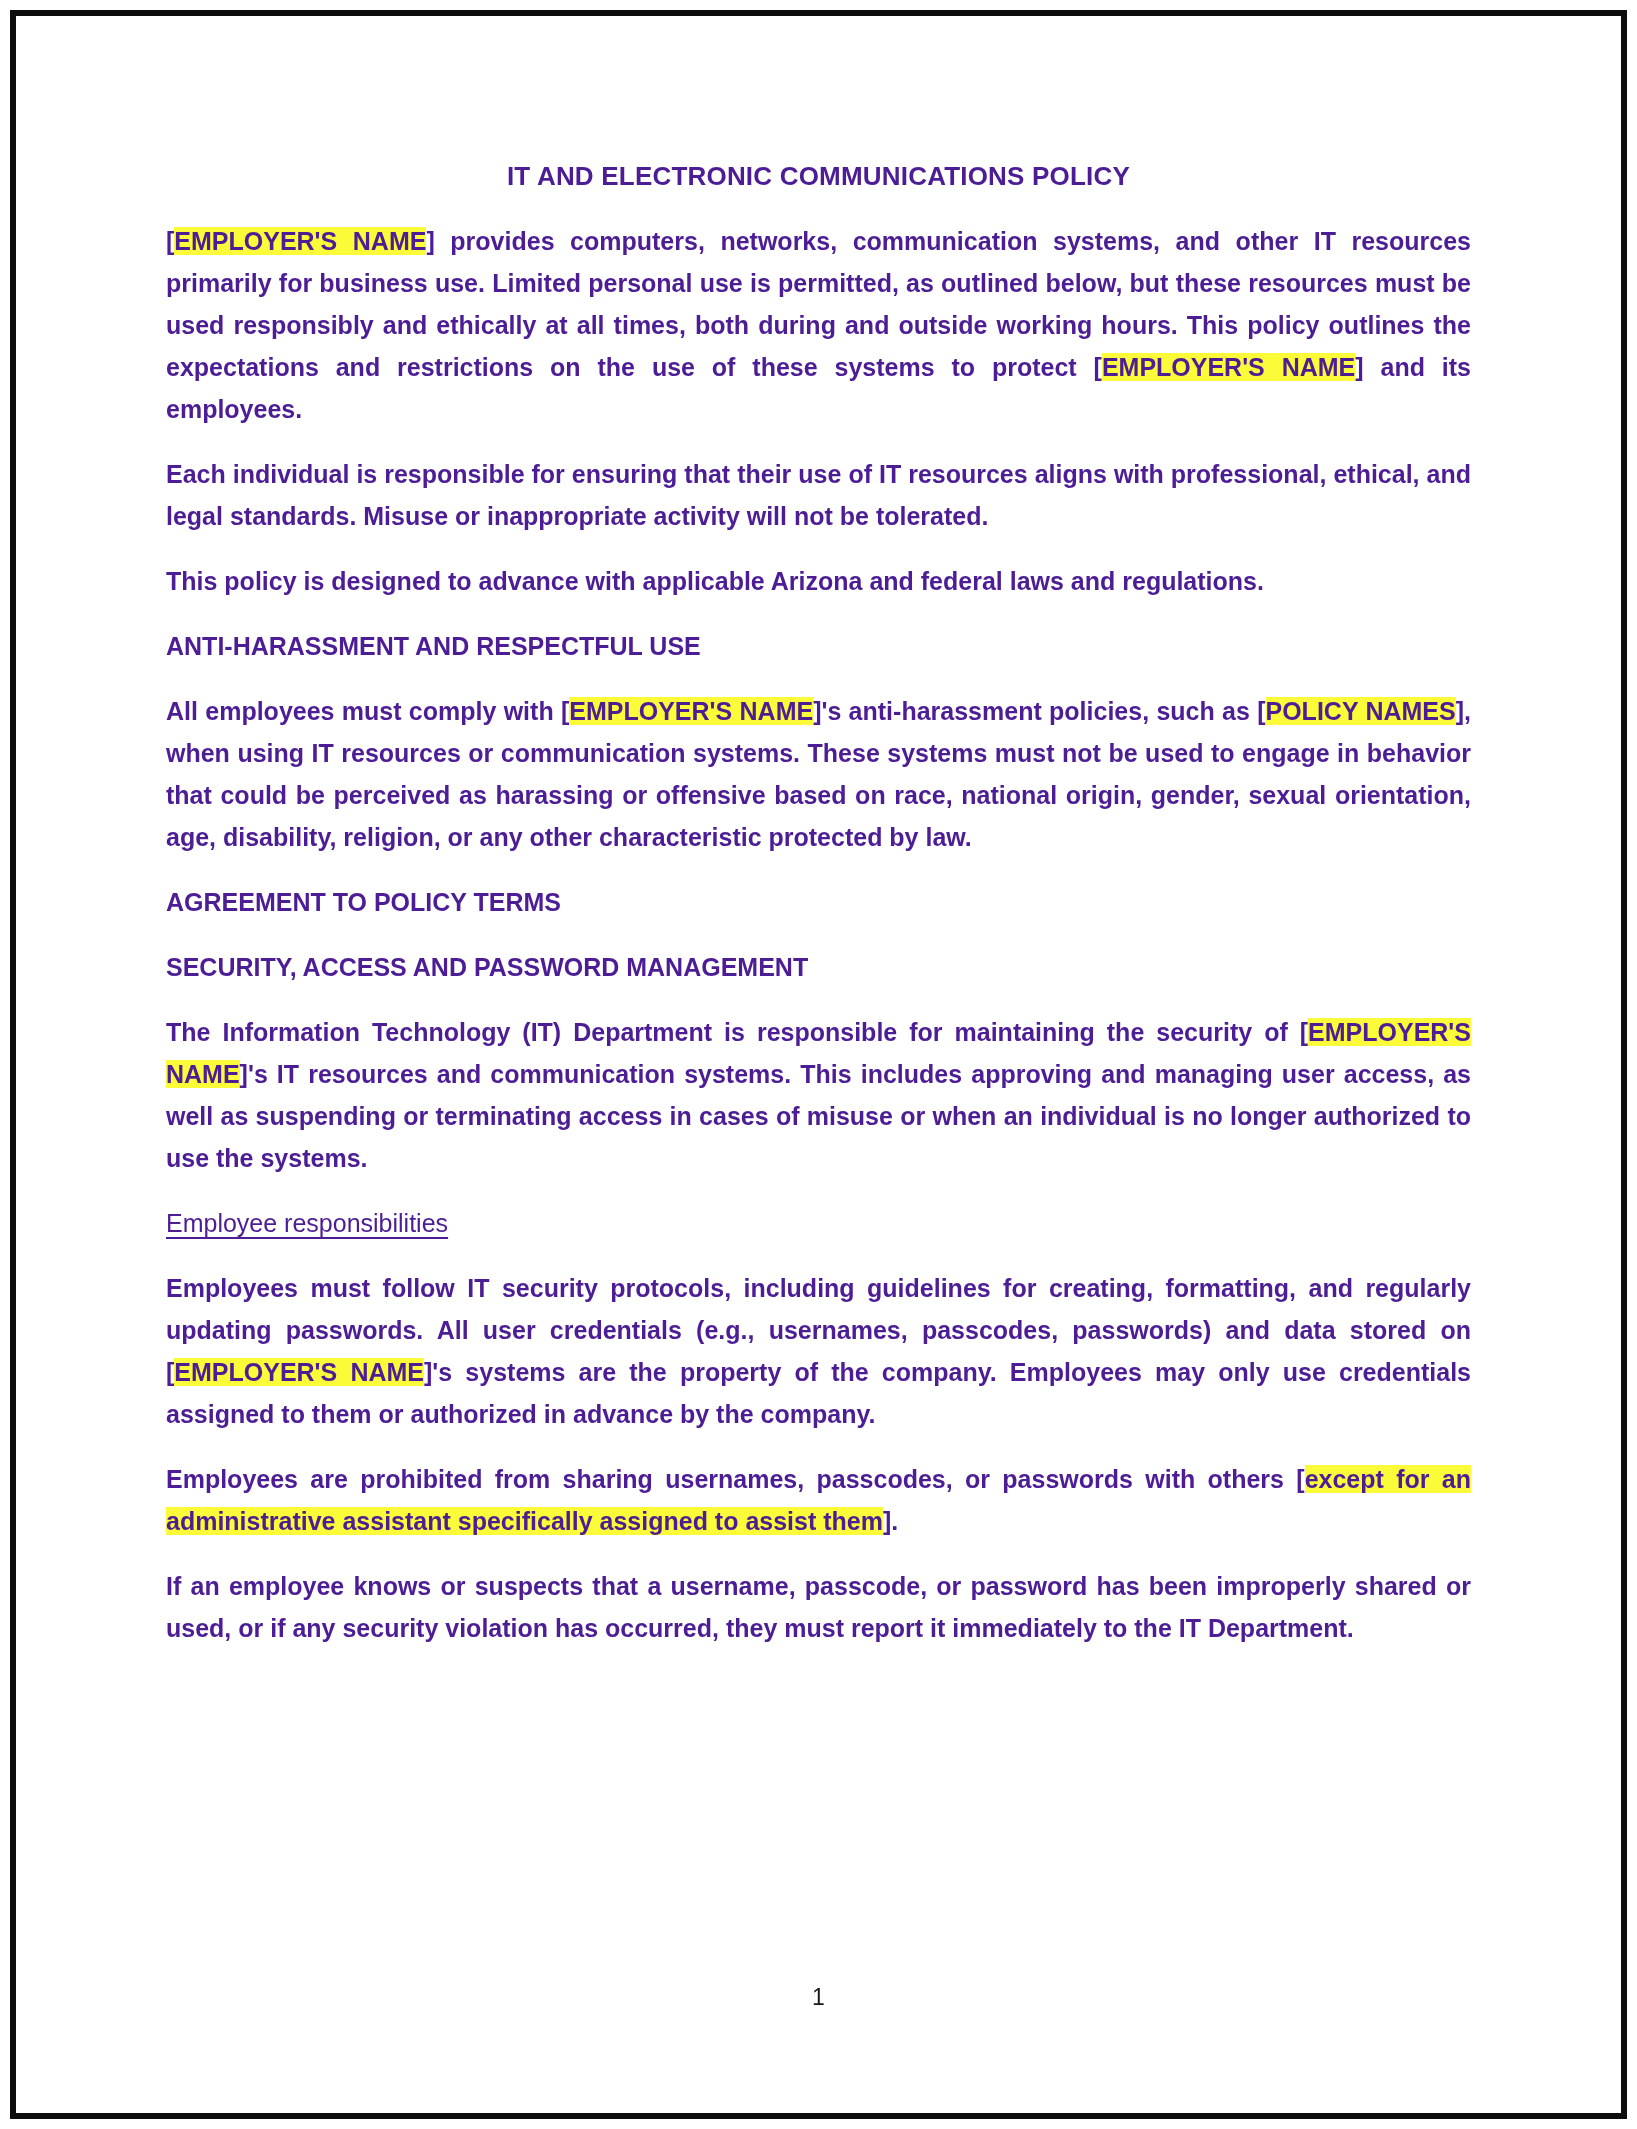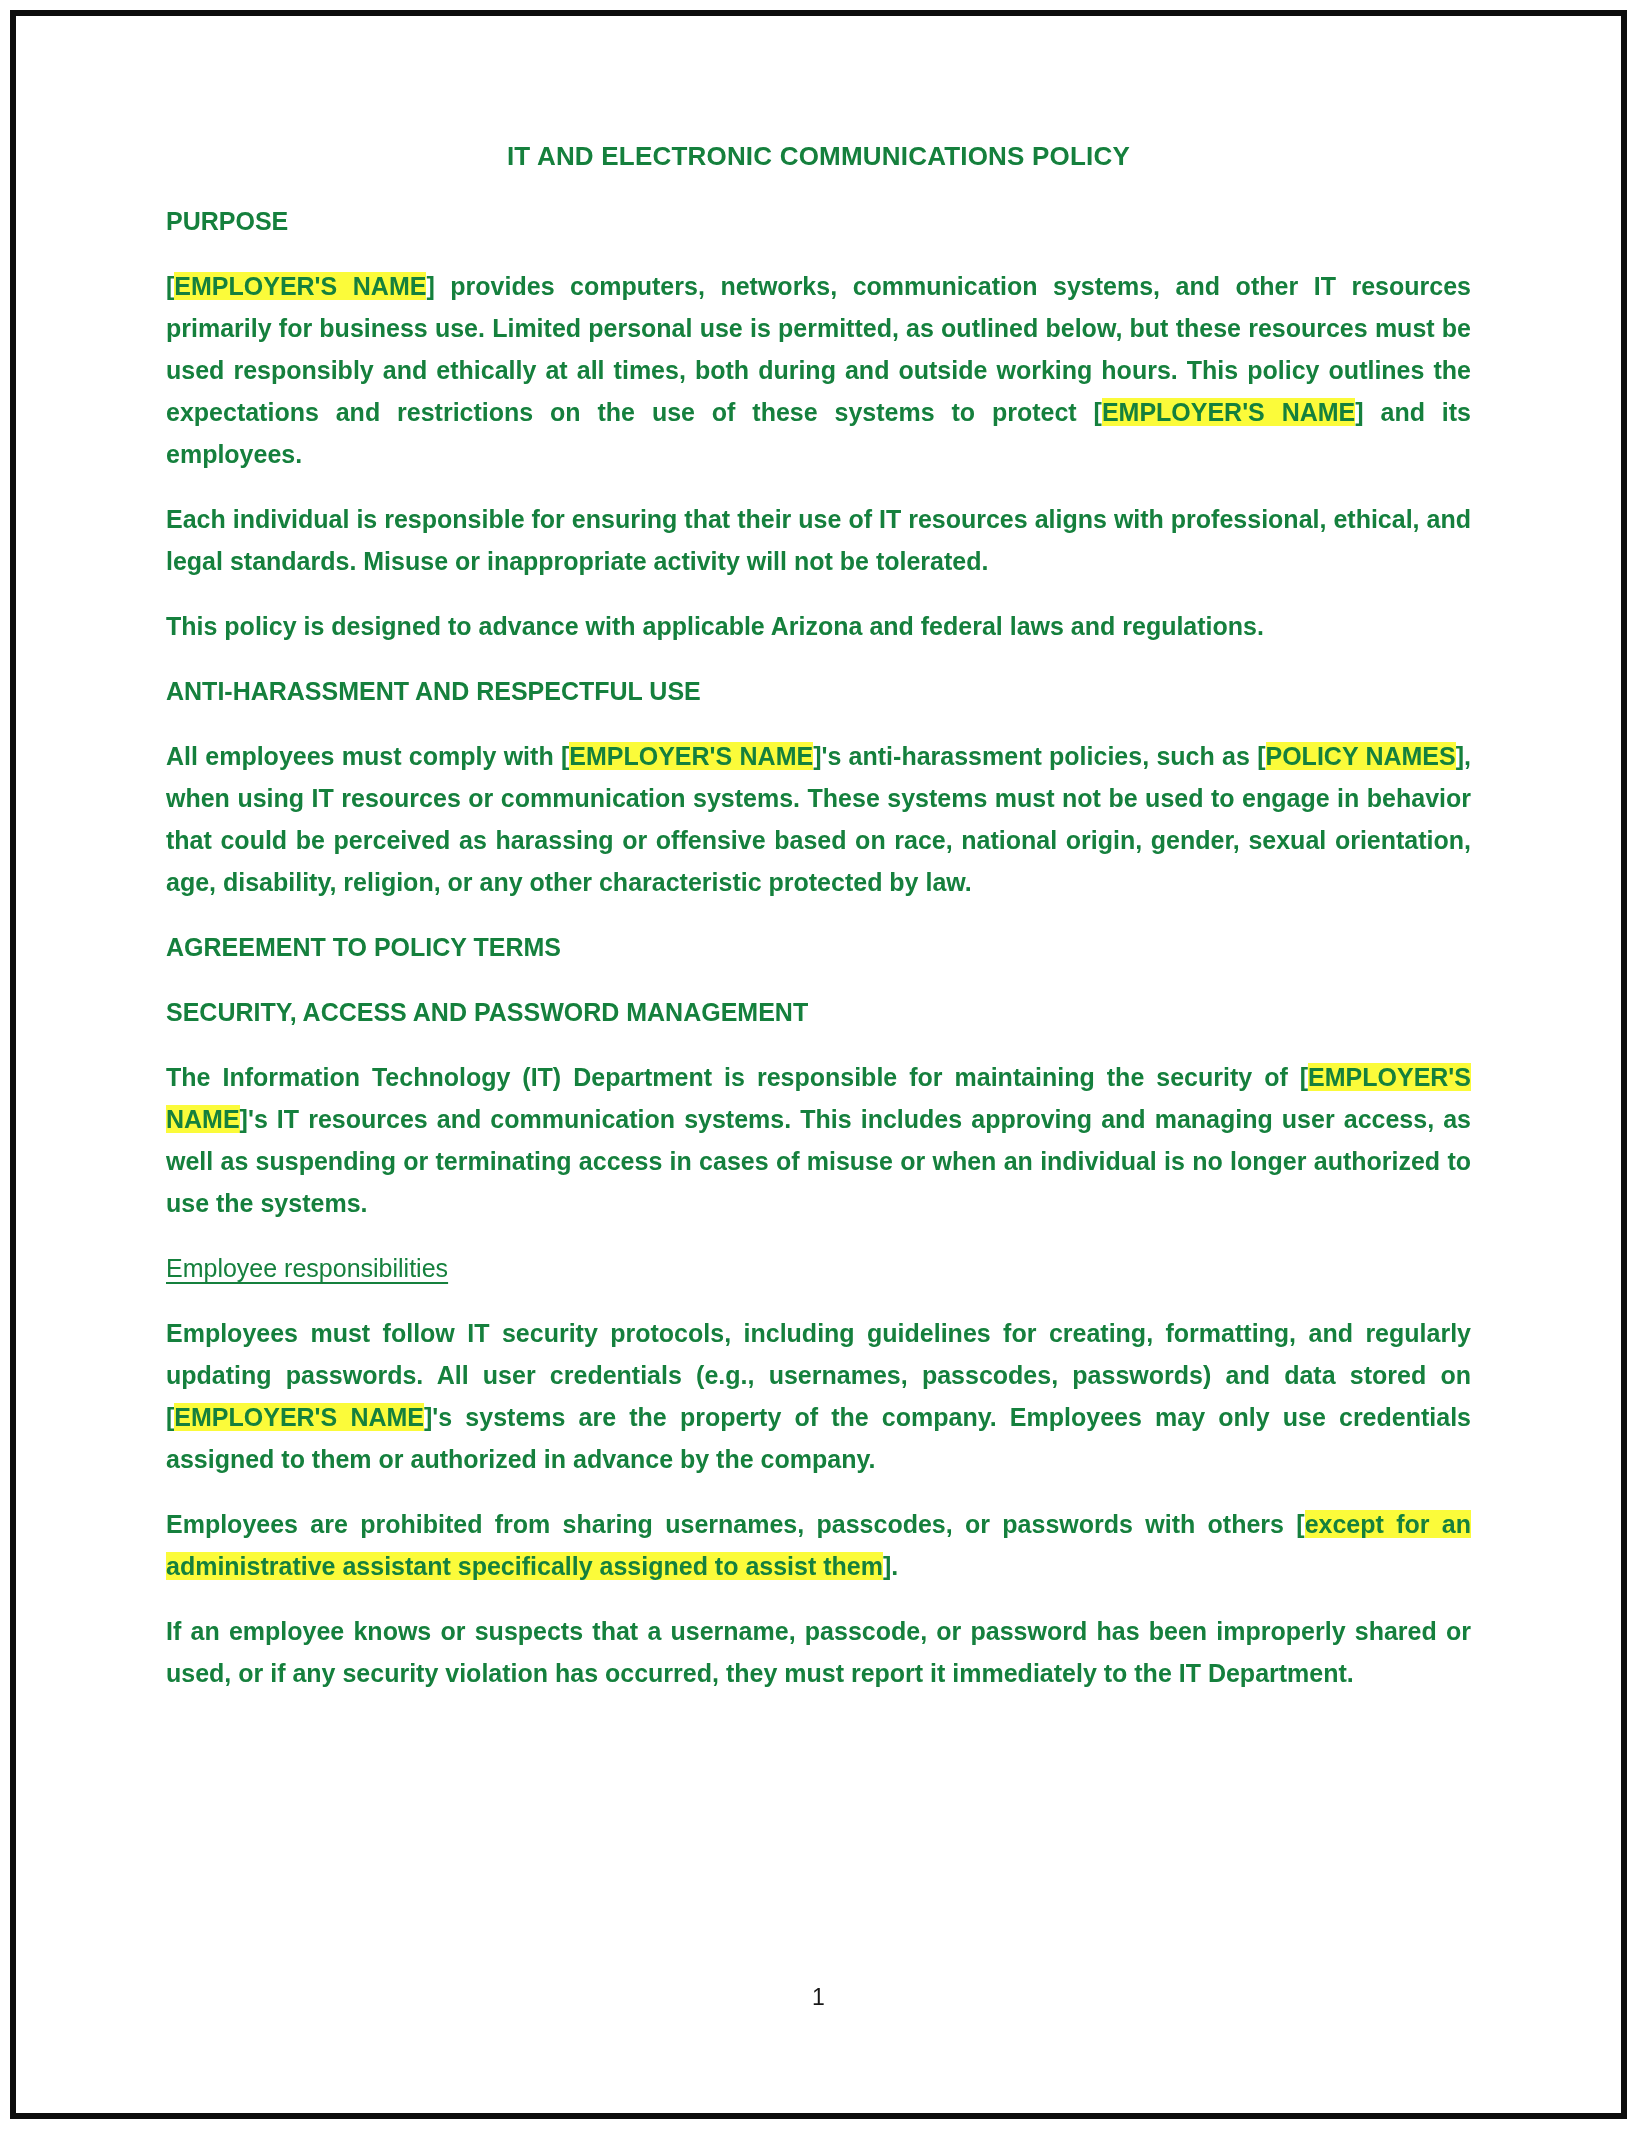--- a/index.html
+++ b/index.html
@@ -26,10 +26,10 @@
   }
   .content {
     position: absolute;
-    top: 135px;
+    top: 155px;
     left: 166px;
     right: 166px;
-    color: #15803d;
+    color: #4c1d95;
     font-size: 25px;
     line-height: 42px;
   }

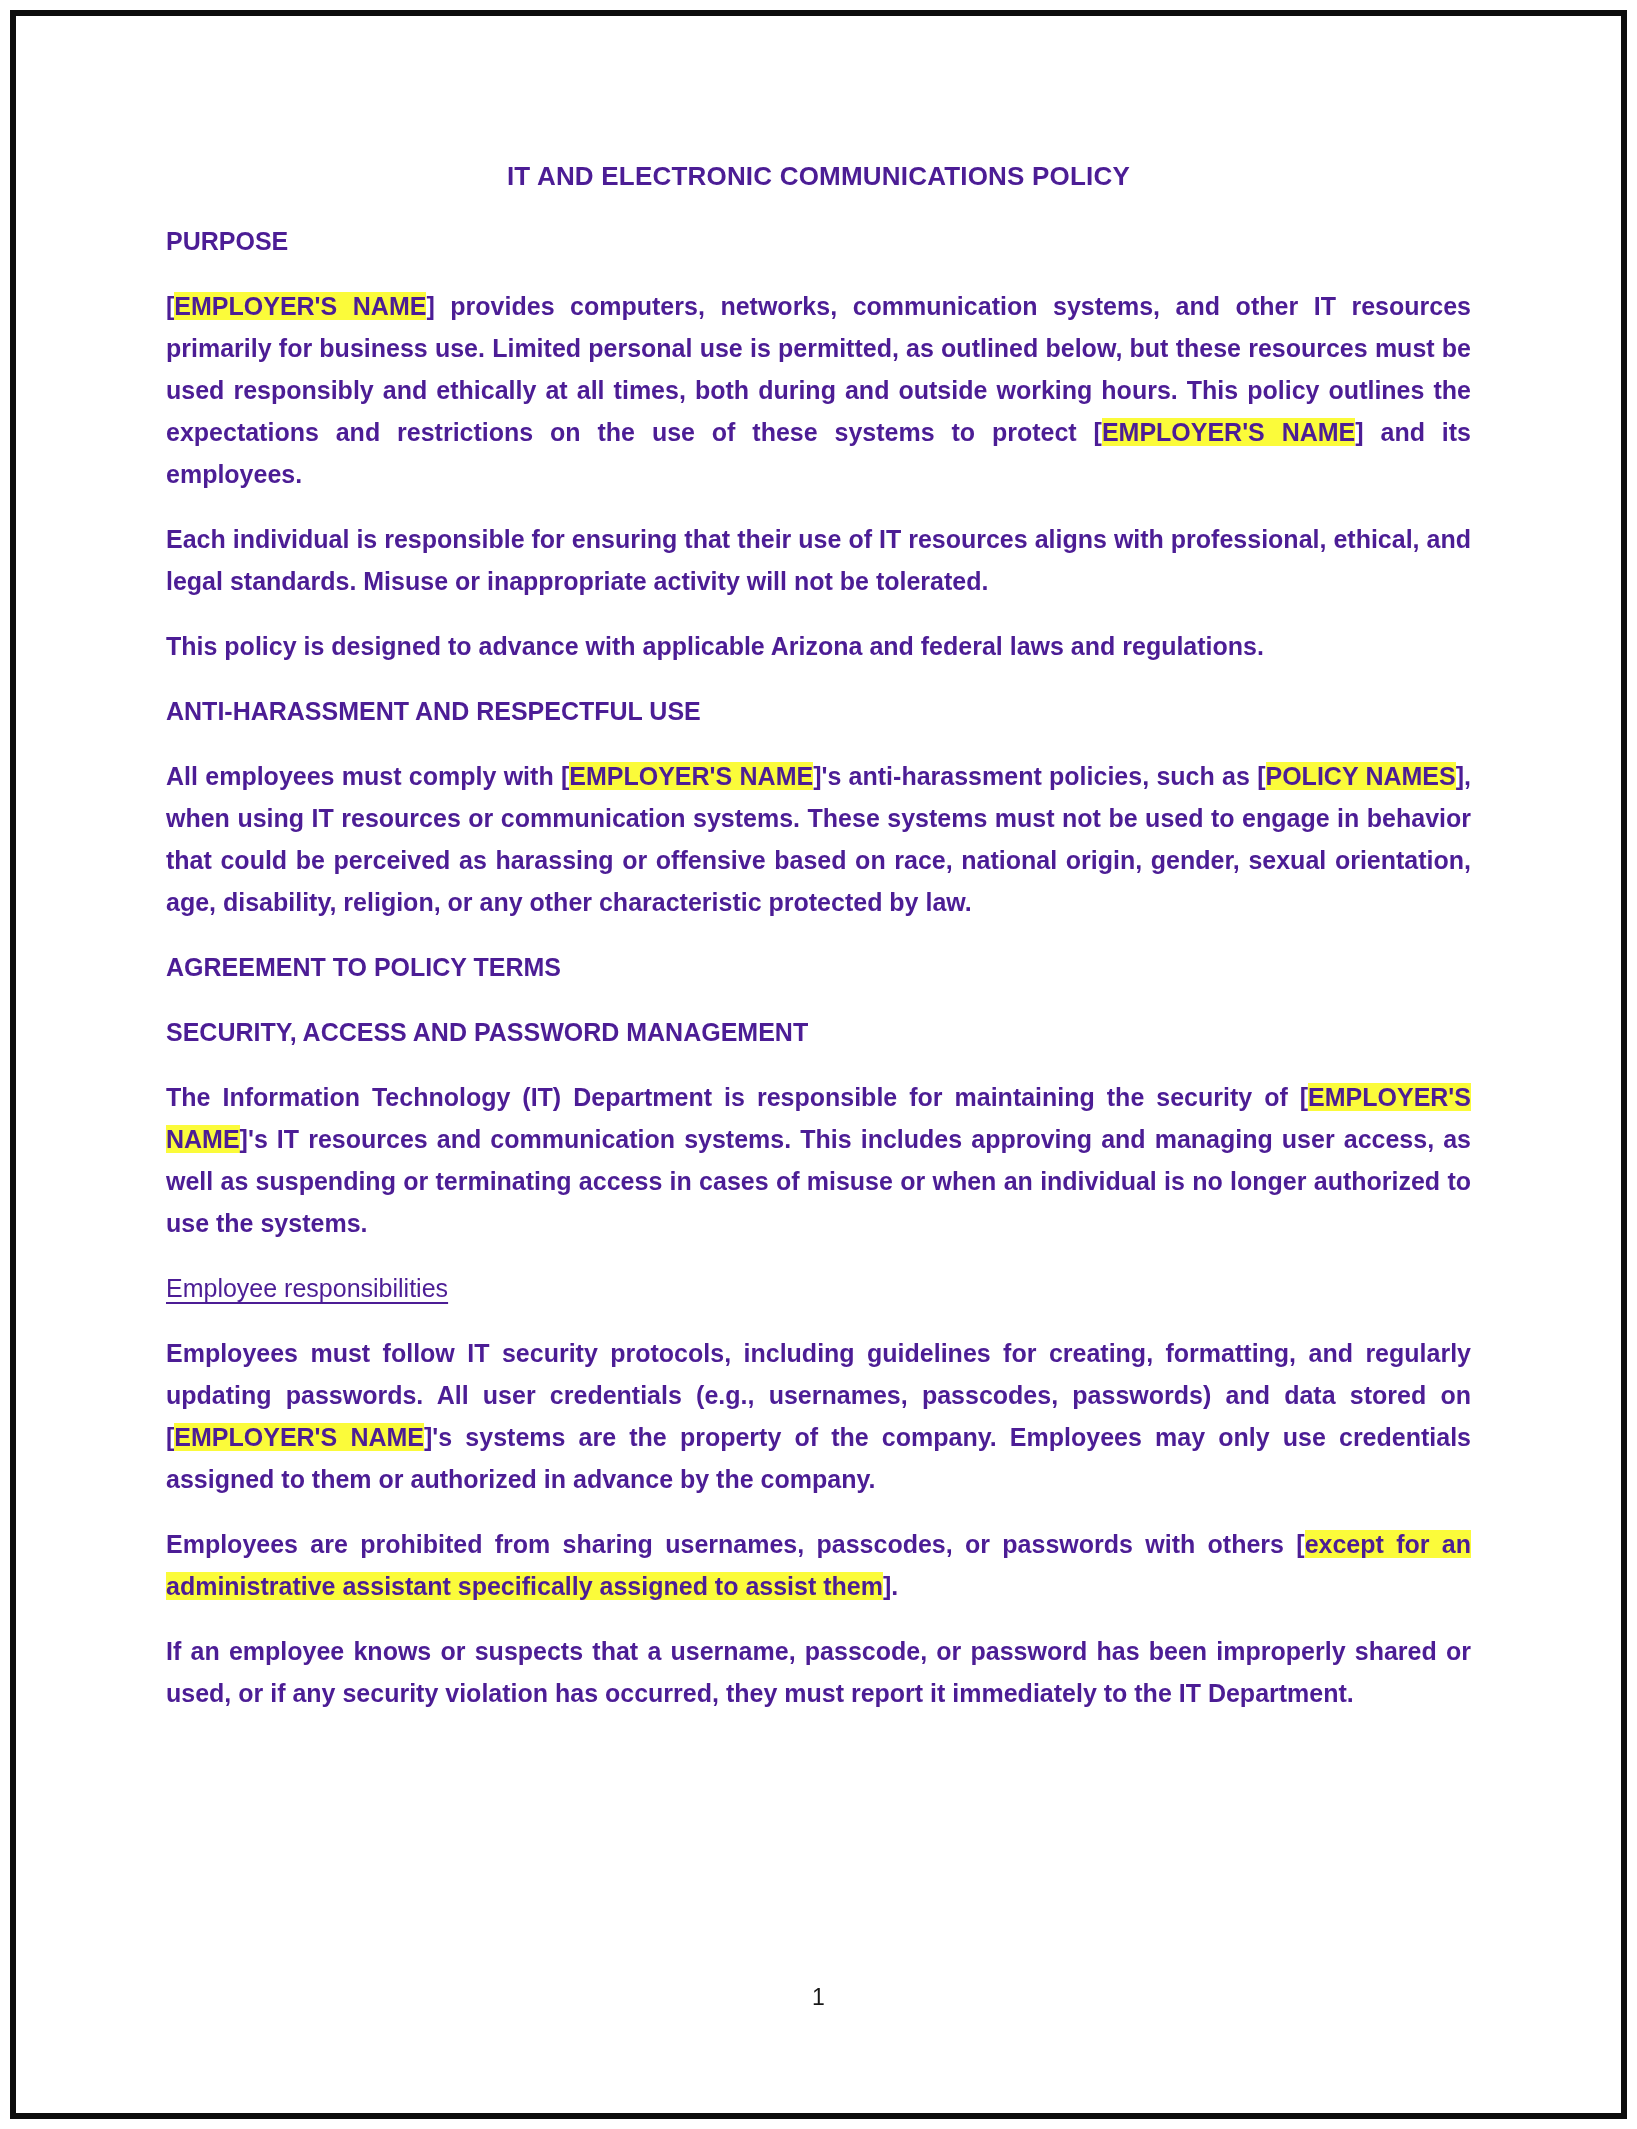--- a/index.html
+++ b/index.html
@@ -71,7 +71,6 @@
   <div class="frame"></div>
   <div class="content" id="doc">
       <div class="block title"><span>IT AND ELECTRONIC COMMUNICATIONS POLICY</span></div>
-      <div class="block heading"><span>PURPOSE</span></div>
       <div class="block paragraph"><span>[</span><span class="hl">EMPLOYER'S NAME</span><span>] provides computers, networks, communication systems, and other IT resources primarily for business use. Limited personal use is permitted, as outlined below, but these resources must be used responsibly and ethically at all times, both during and outside working hours. This policy outlines the expectations and restrictions on the use of these systems to protect [</span><span class="hl">EMPLOYER'S NAME</span><span>] and its employees.</span></div>
       <div class="block paragraph"><span>Each individual is responsible for ensuring that their use of IT resources aligns with professional, ethical, and legal standards. Misuse or inappropriate activity will not be tolerated.</span></div>
       <div class="block paragraph"><span>This policy is designed to advance with applicable Arizona and federal laws and regulations.</span></div>

